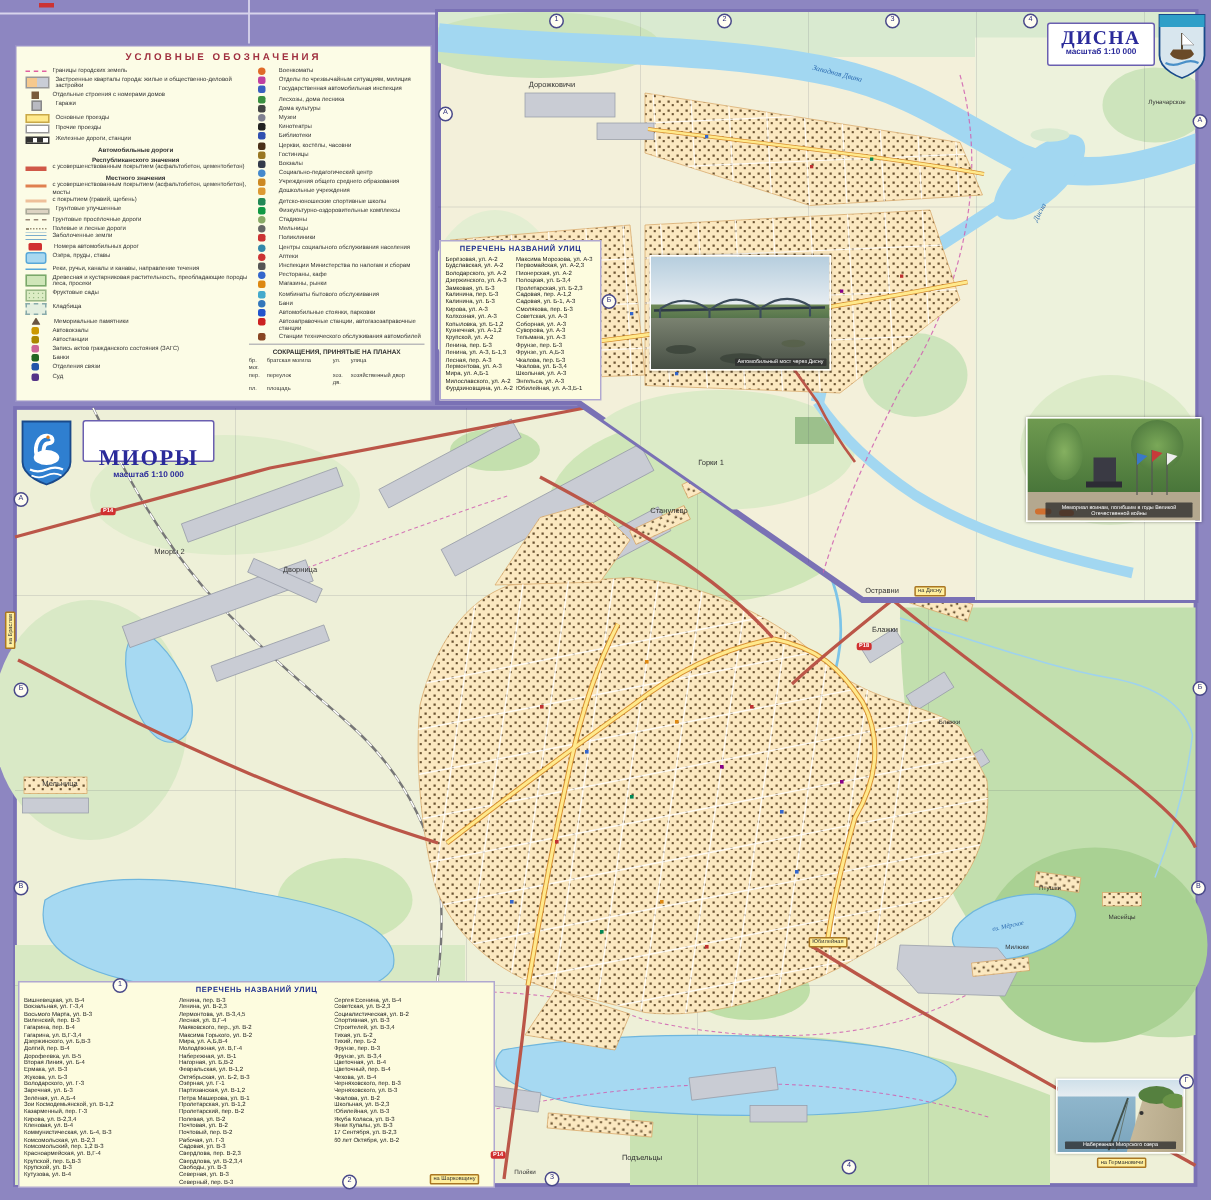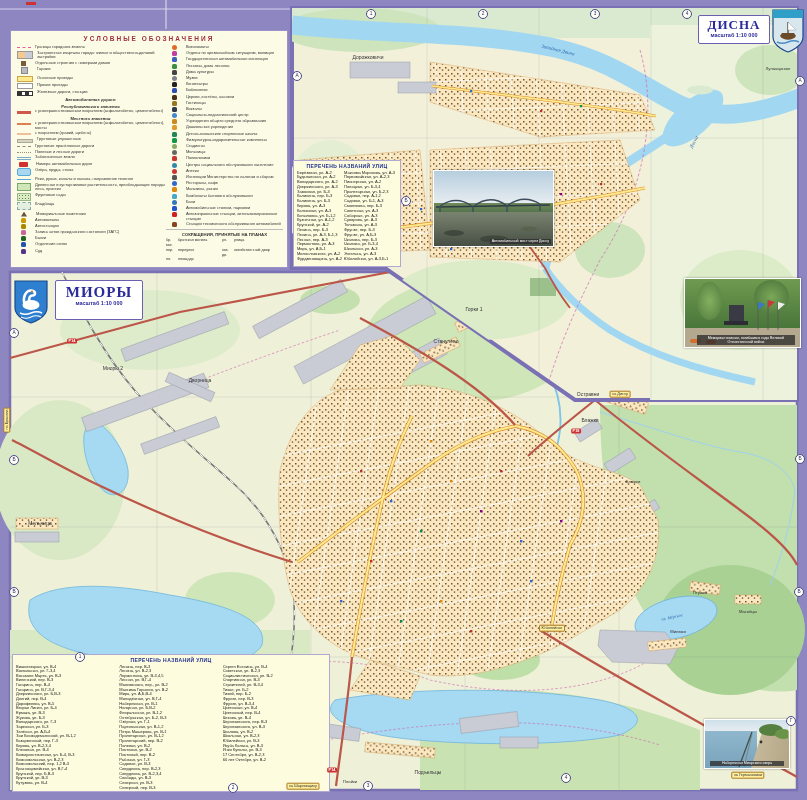--- a/index.html
+++ b/index.html
@@ -71,7 +71,7 @@
   
   .titlebox{position:absolute;background:#fff;border:1.5px solid #6a5fb0;border-radius:2px;text-align:center;
             color:#2a2a9a;box-sizing:border-box;}
-  #miory-titlebox{left:55px;top:280px;width:88px;height:40px;padding-top:3px;}
+  #miory-titlebox{left:55px;top:280px;width:88px;height:28px;padding-top:17px;}
   #miory-titlebox .big{font-family:"Liberation Serif",serif;font-weight:bold;font-size:15px;letter-spacing:1px;line-height:16px;}
   #disna-titlebox{left:698px;top:15px;width:72px;height:29px;padding-top:2px;}
   #disna-titlebox .big{font-family:"Liberation Serif",serif;font-weight:bold;font-size:13px;letter-spacing:1px;line-height:14px;}

